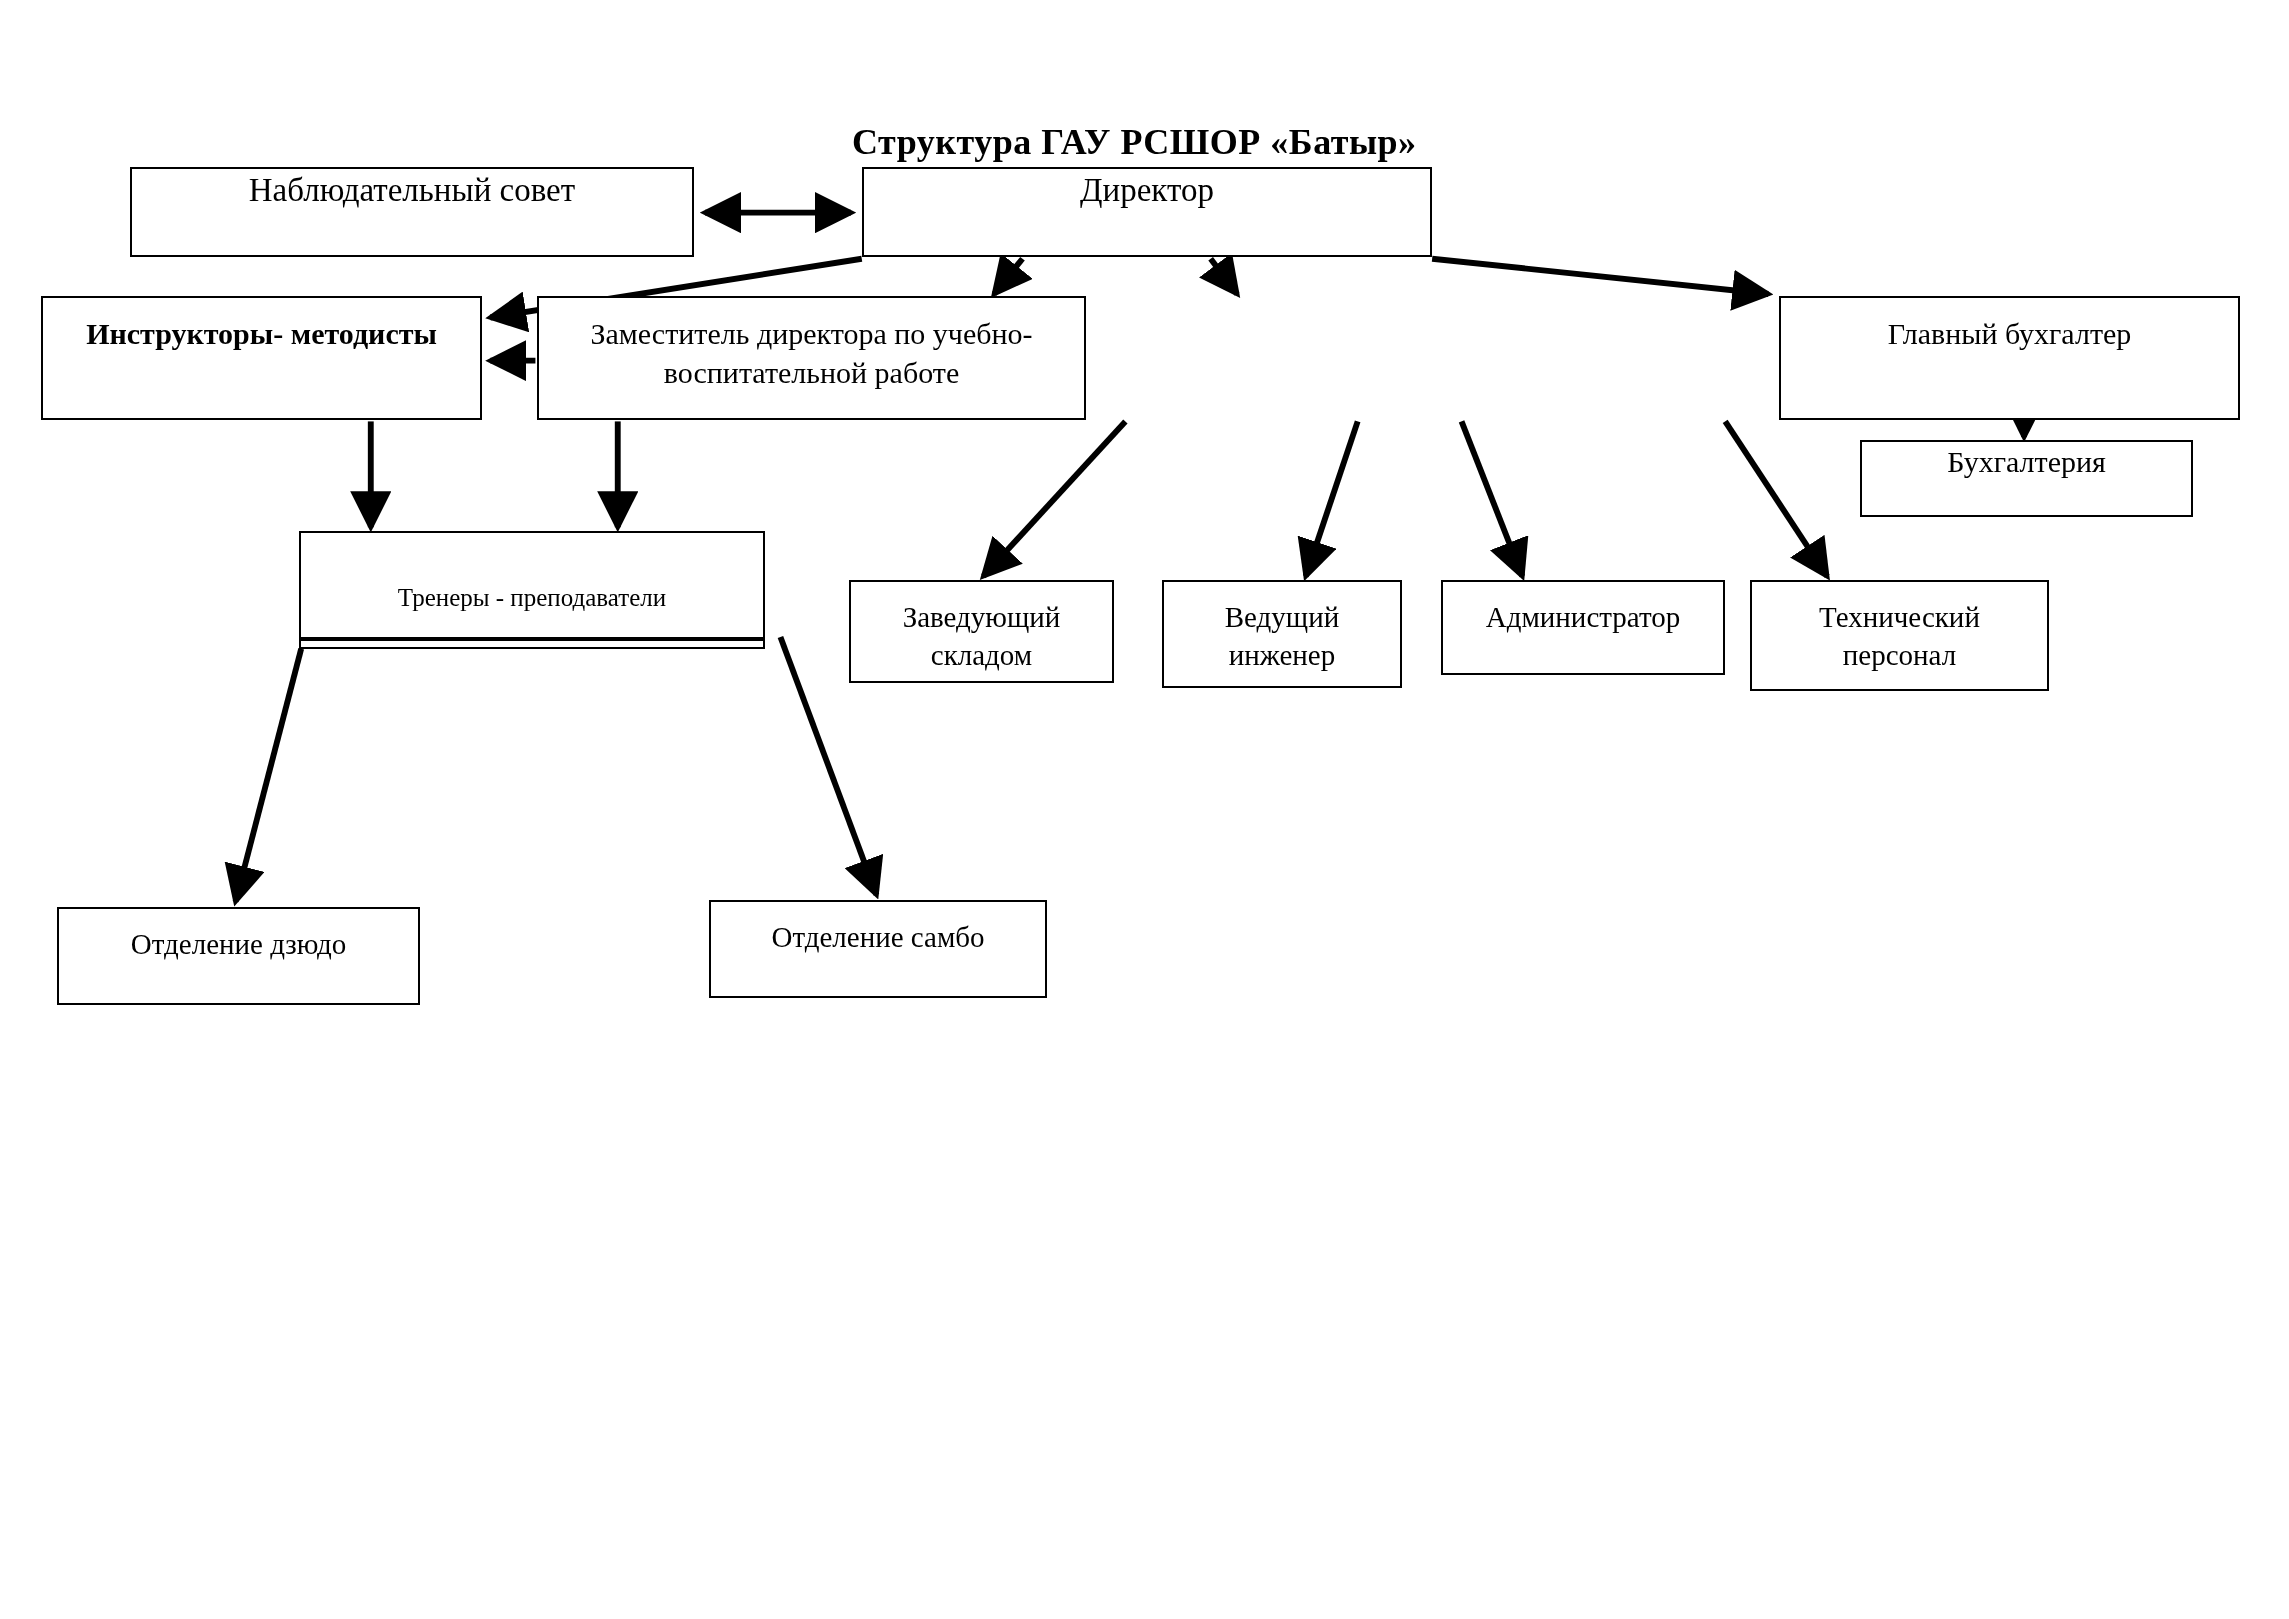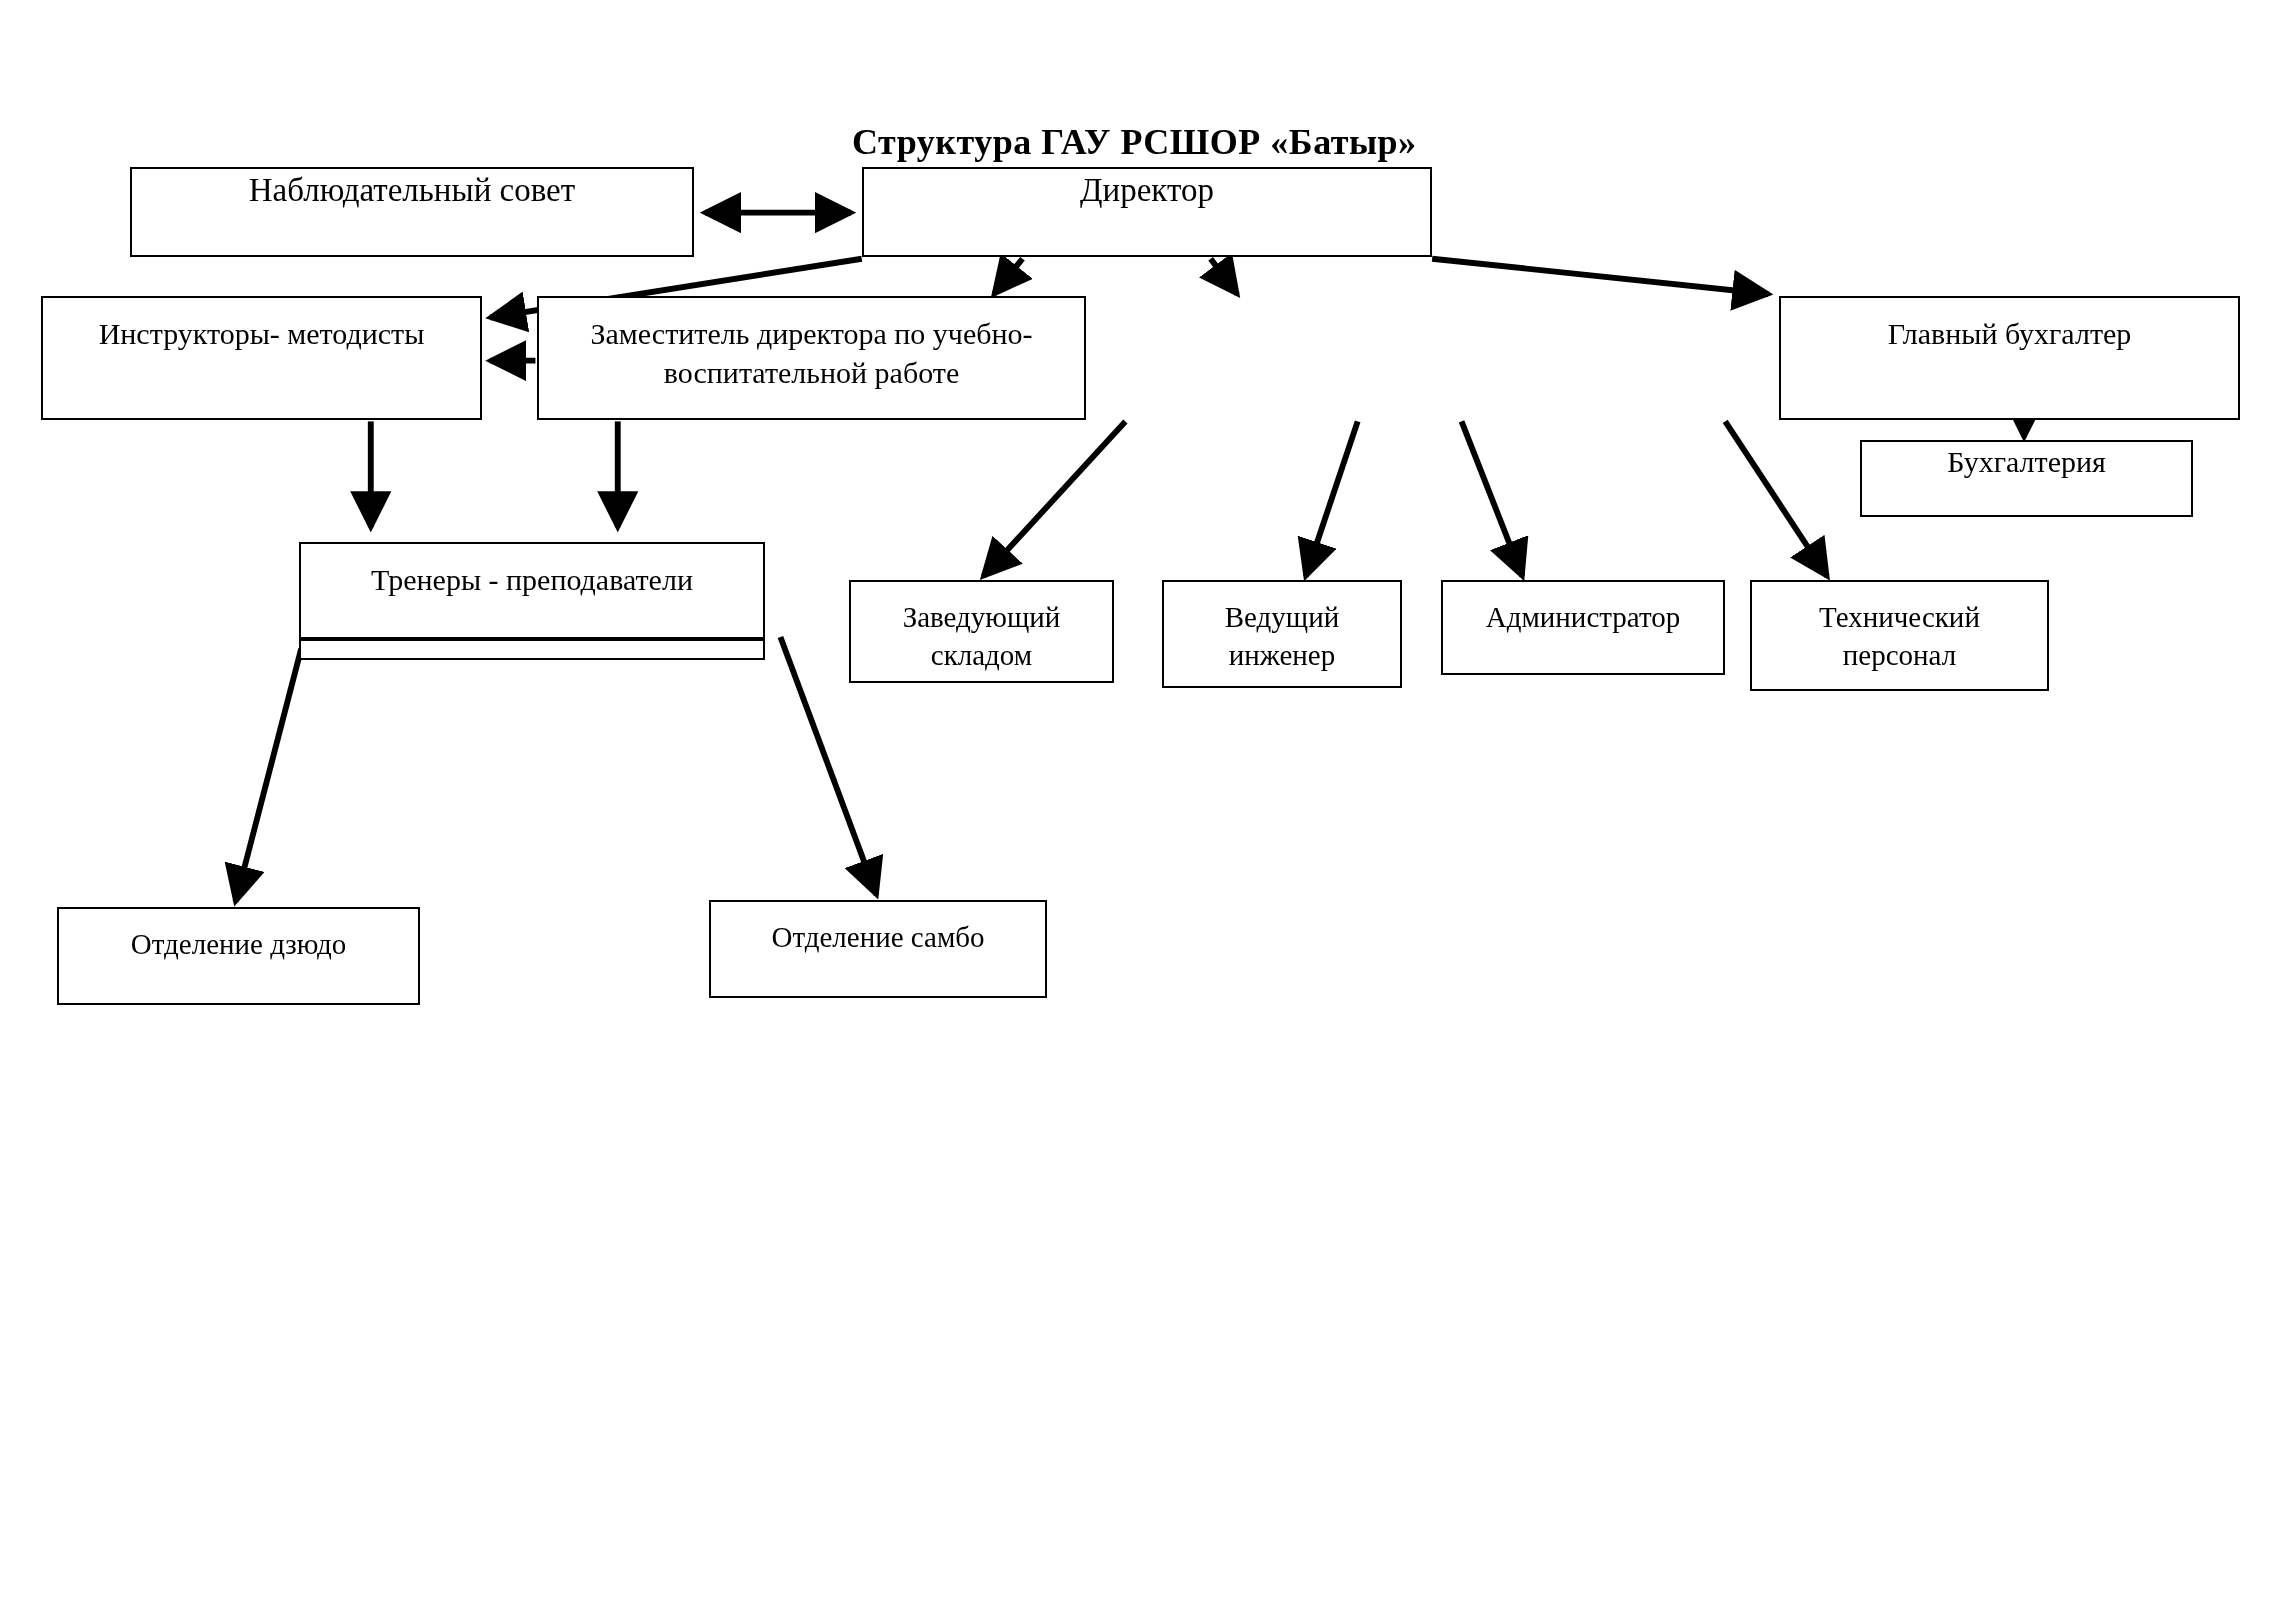--- a/index.html
+++ b/index.html
@@ -164,7 +164,7 @@
     <span class="node-label">Директор</span>
   </div>
 
-  <div class="node-box align-top" style="left:41px; top:296px; width:441px; height:124px; font-size:30px;">
+  <div class="node-box align-top" style="left:41px; top:296px; width:441px; height:124px; font-size:30px;font-weight:bold;">
     <span class="node-label">Инструкторы- методисты</span>
   </div>
 

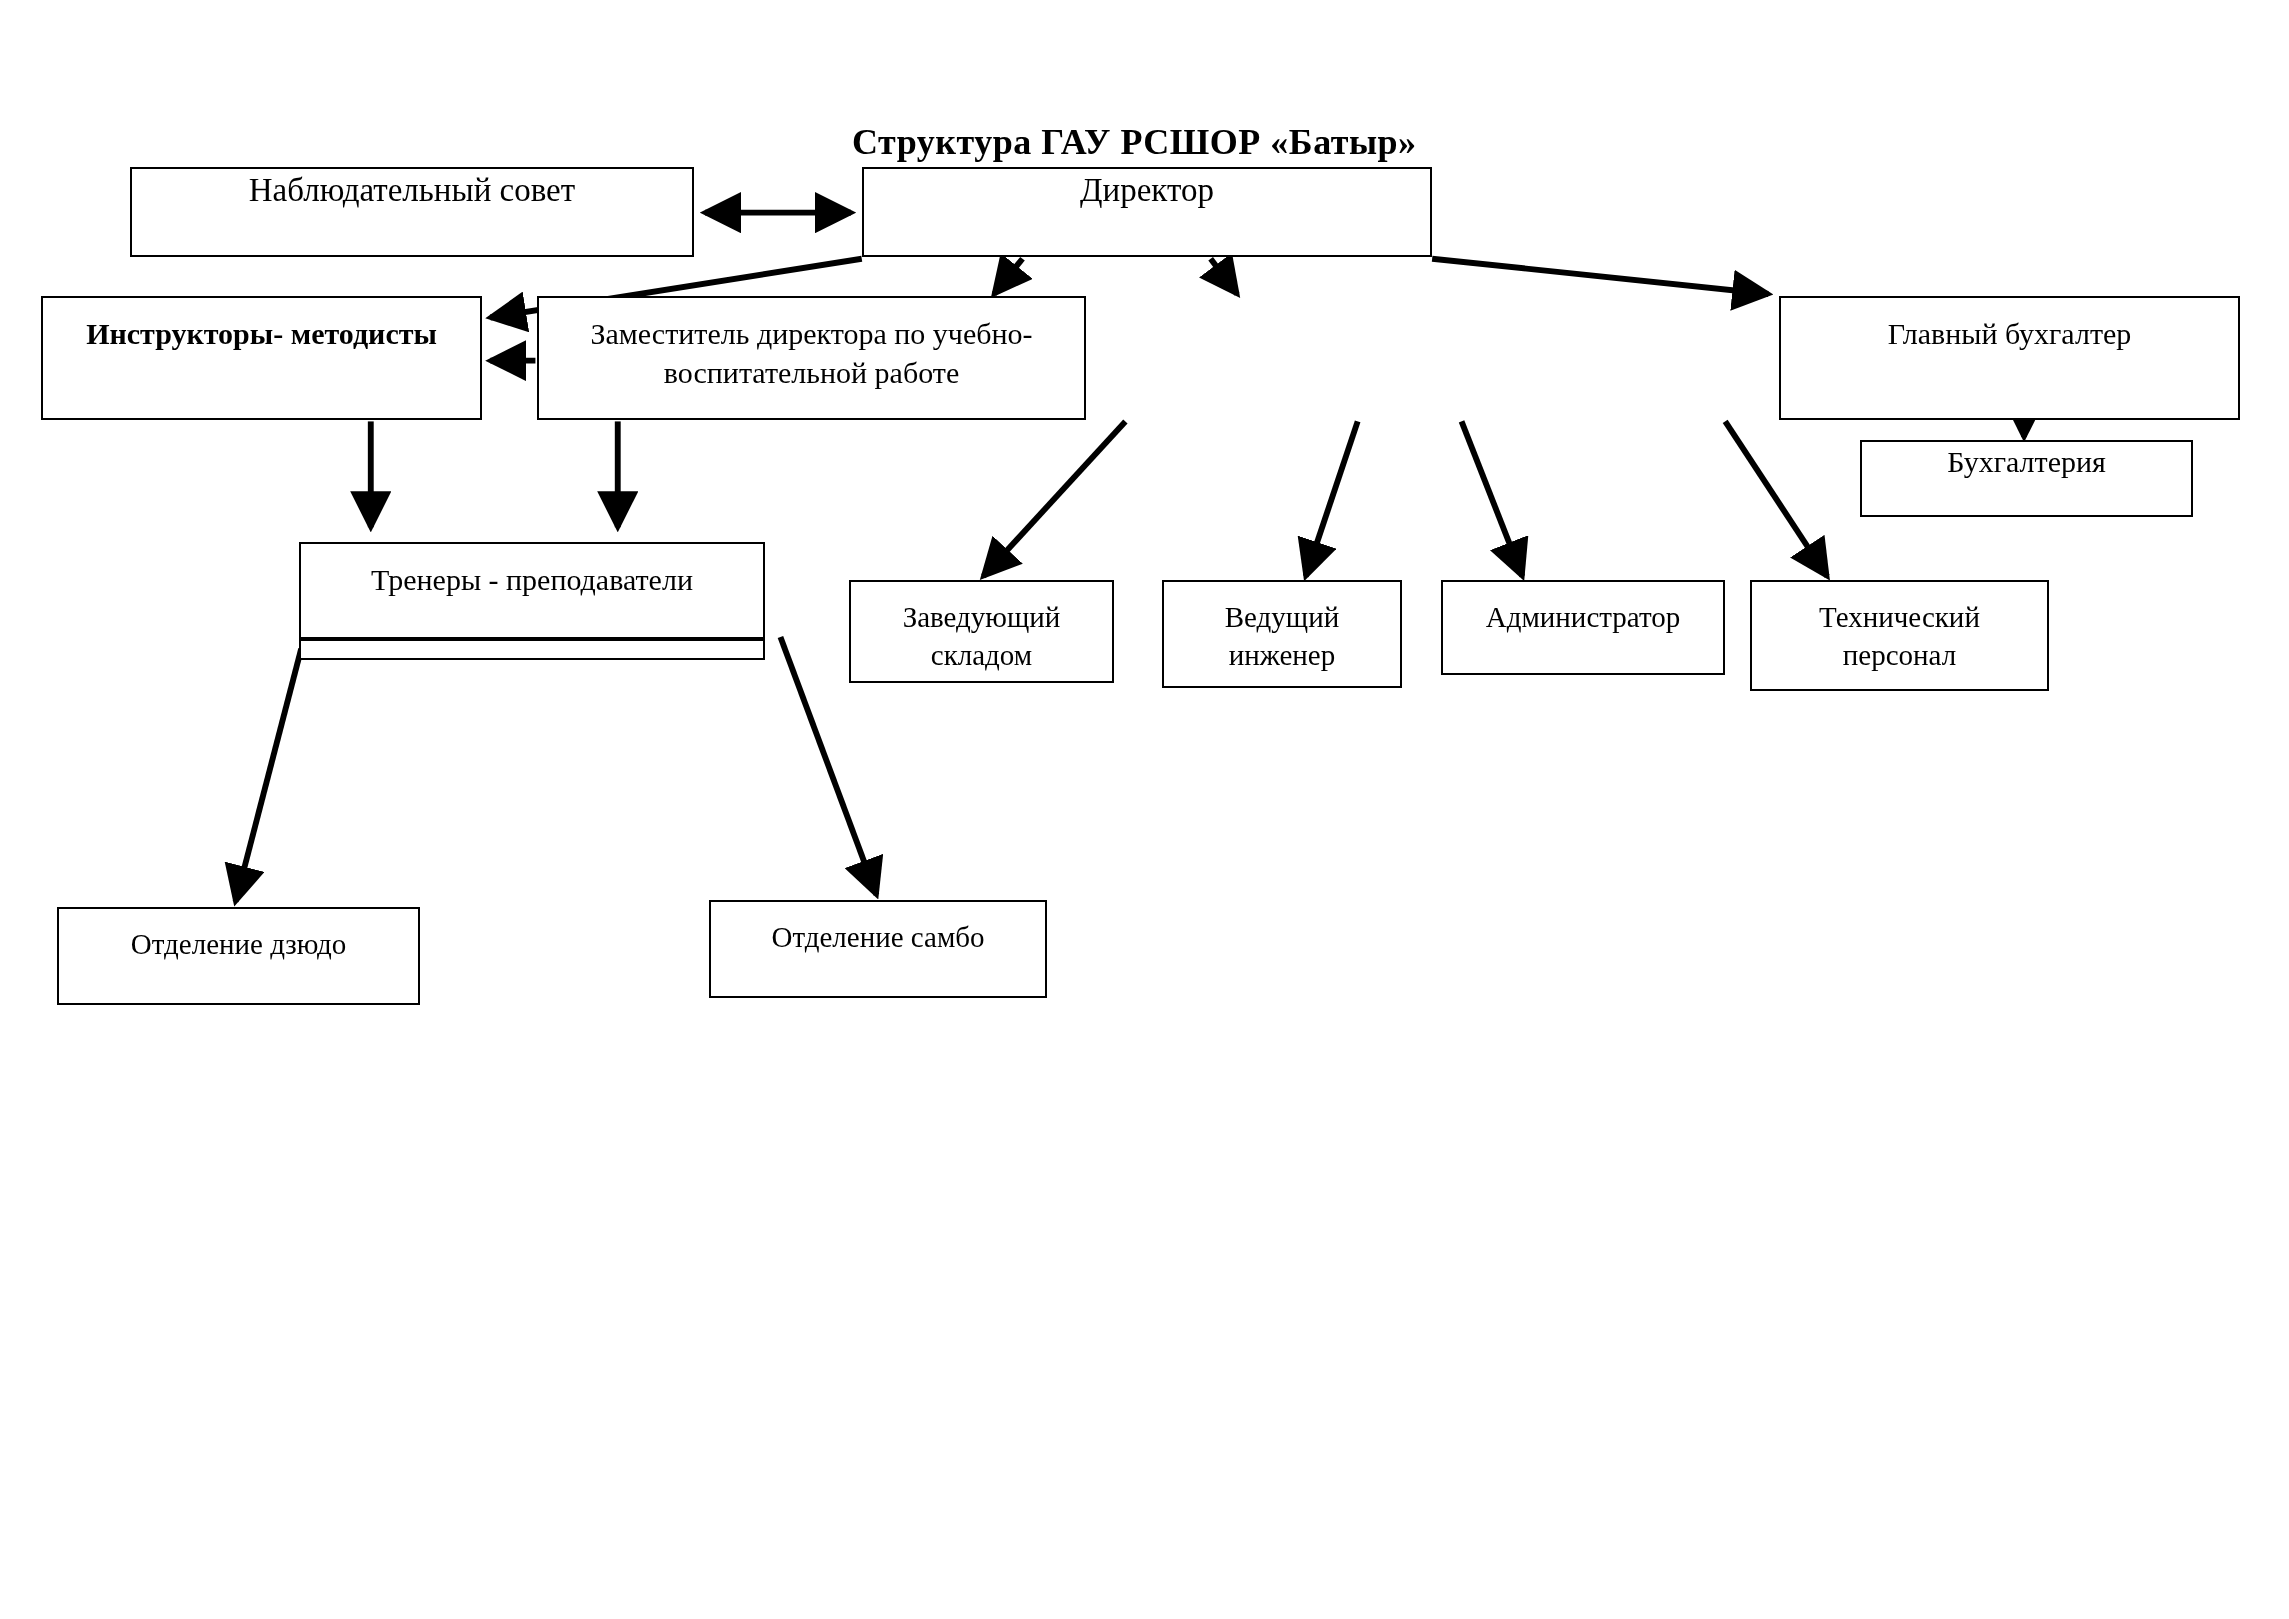--- a/index.html
+++ b/index.html
@@ -182,7 +182,7 @@
     <span class="node-label">Главный бухгалтер</span>
   </div>
 
-  <div class="node-box align-top" style="left:299px; top:542px; width:466px; height:118px; font-size:30px;">
+  <div class="node-box align-top" style="left:299px; top:531px; width:466px; height:118px; font-size:25px;align-items:center;">
     <span class="node-label">Тренеры - преподаватели</span>
   </div>
 

